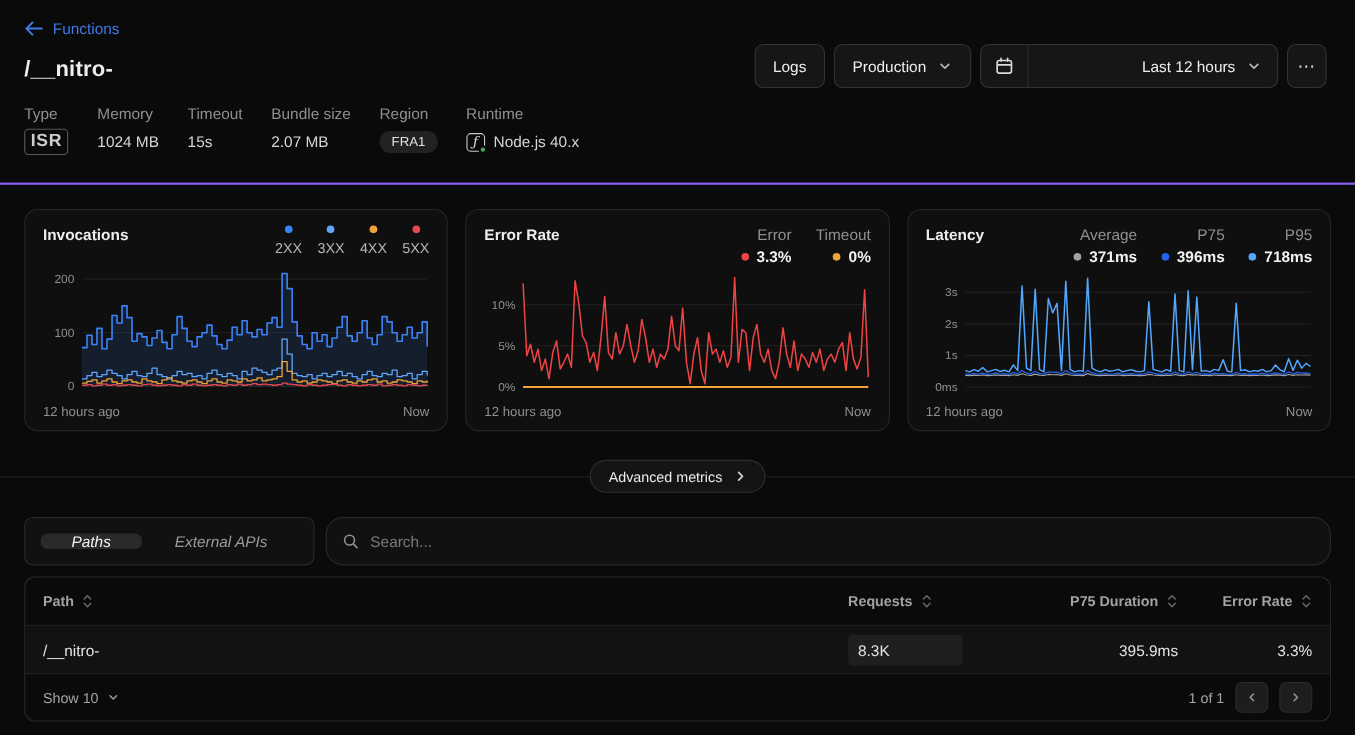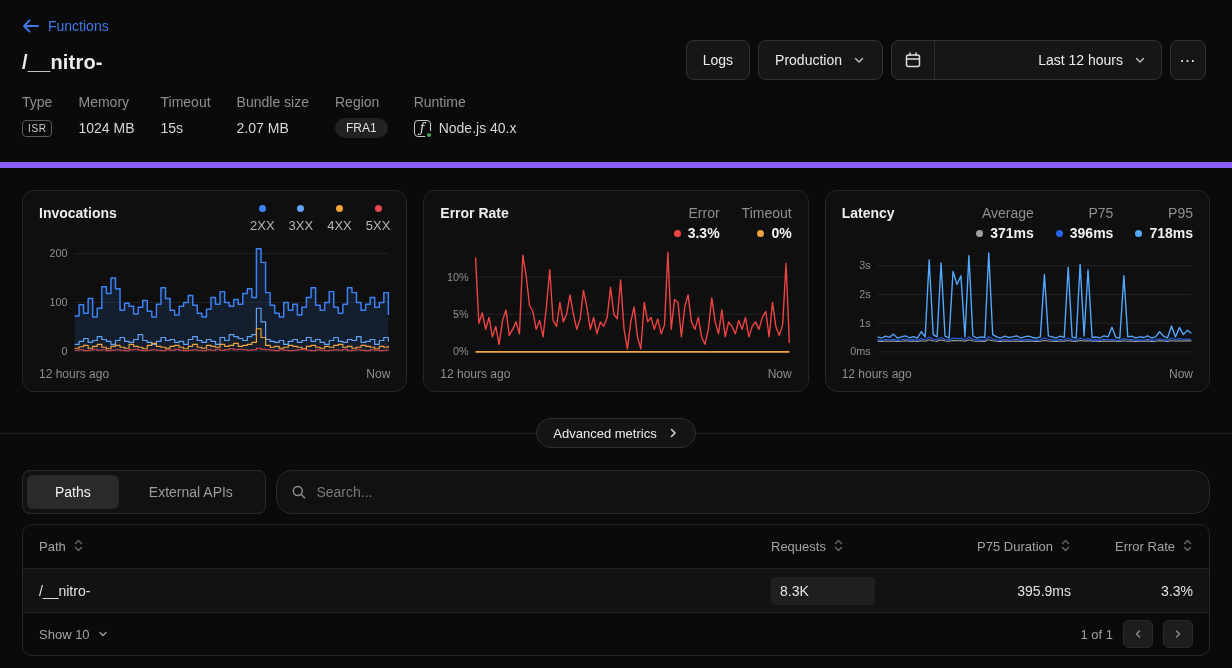--- a/index.html
+++ b/index.html
@@ -7,7 +7,7 @@
     font-family:"Liberation Sans", sans-serif; overflow:hidden; }
 
   
-  .header { padding:18px 22px 0 22px; position:relative; border-bottom:6px solid #8b5cf6; height:168px; }
+  .header { padding:18px 22px 0 22px; position:relative; border-bottom:2px solid #8b5cf6; height:168px; }
   .back-link { display:inline-flex; align-items:center; gap:8px; color:#4079e8; font-size:14px; cursor:pointer; }
   .page-title { font-size:20px; font-weight:700; margin-top:14px; letter-spacing:.2px; }
   .meta-row { display:flex; gap:26px; margin-top:20px; }

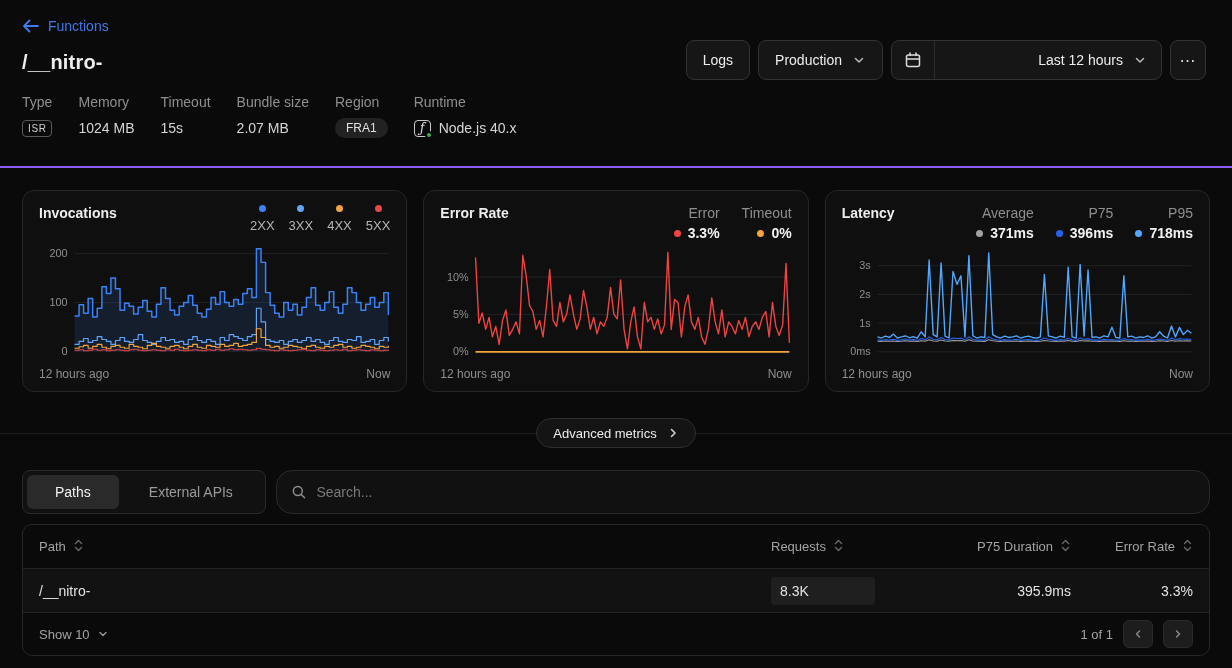--- a/index.html
+++ b/index.html
@@ -14,7 +14,7 @@
   .meta-col { display:flex; flex-direction:column; gap:8px; }
   .meta-label { font-size:14px; color:#8f8f8f; }
   .meta-value { font-size:14px; color:#d6d6d6; display:flex; align-items:center; height:20px; }
-  .badge-outline { border:1px solid #5a5a5a; border-radius:4px; font-size:10px; font-weight:400;
+  .badge-outline { border:1px solid #5a5a5a; border-radius:4px; font-size:16px; font-weight:700;
     letter-spacing:.6px; padding:2px 5px; color:#cfcfcf;text-align:right; }
   .pill { background:#222; border-radius:999px; padding:3px 11px; font-size:12px; color:#e0e0e0; }
   .runtime-icon { position:relative; width:17px; height:17px; border:1.5px solid #c9c9c9; border-radius:4px;

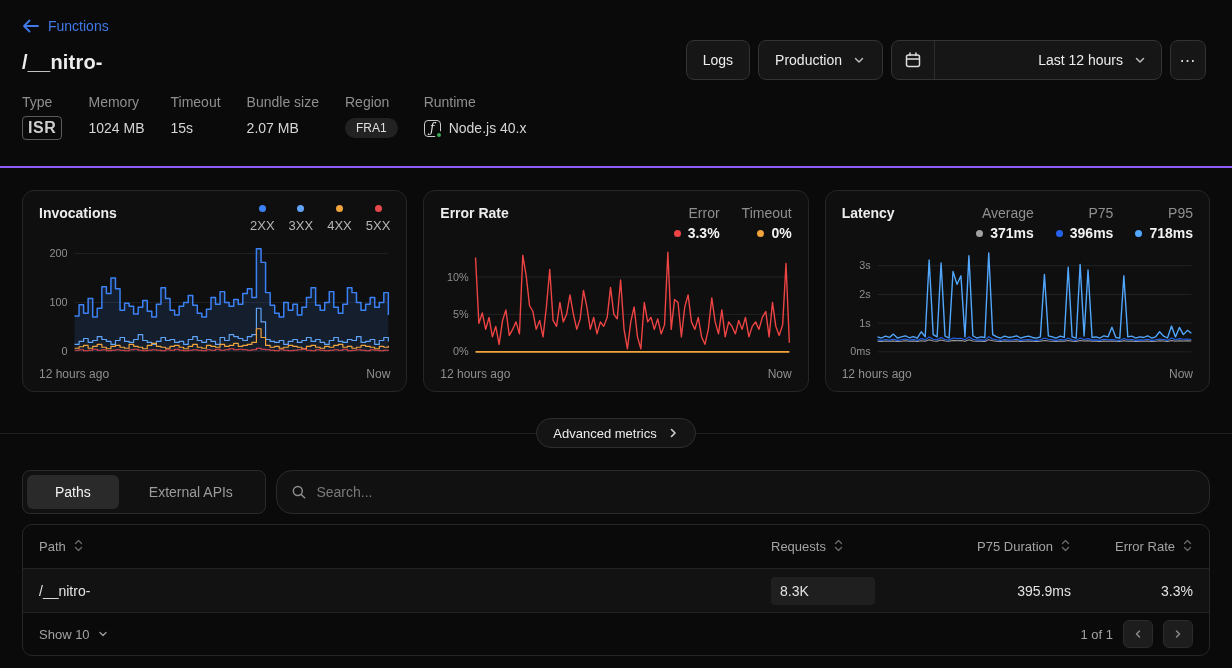--- a/index.html
+++ b/index.html
@@ -56,7 +56,7 @@
 
   
   .controls { display:flex; gap:10px; padding:22px 22px 0 22px; }
-  .tab-group { display:flex; background:#111; border:1px solid #2a2a2a; border-radius:8px; padding:4px; gap:2px; height:44px; }
+  .tab-group { display:flex; background:#111; border:1px solid #2a2a2a; border-radius:8px; padding:14px; gap:2px; height:44px;font-style:italic; }
   .tab { border-radius:6px; display:flex; align-items:center; padding:0 28px; font-size:14px; color:#9b9b9b; cursor:pointer; }
   .tab.active { background:#2a2a2a; color:#f2f2f2; }
   .search-box { flex:1; background:#111; border:1px solid #2a2a2a; border-radius:16px; height:44px;

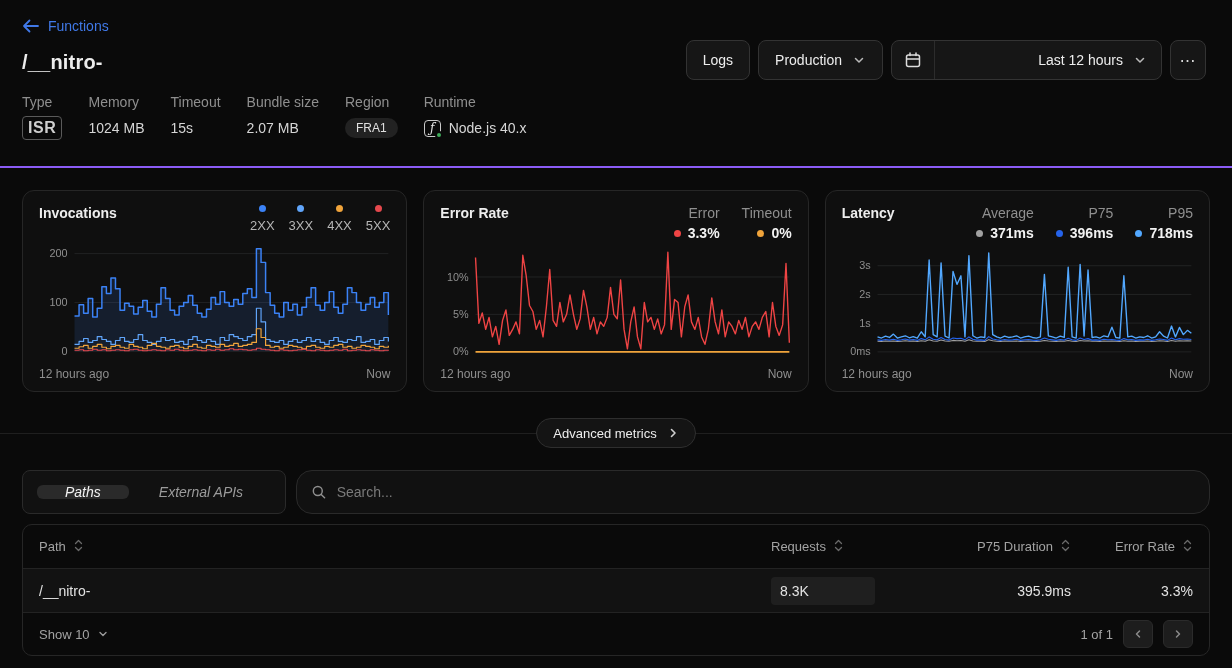--- a/index.html
+++ b/index.html
@@ -69,7 +69,7 @@
   .table { margin:10px 22px 0 22px; border:1px solid #262626; border-radius:10px; overflow:hidden; }
   .trow { display:grid; grid-template-columns: 1fr 150px 150px 122px; align-items:center; padding:0 16px; }
   .thead { height:44px; border-bottom:1px solid #232323; font-size:13px; color:#a3a3a3; }
-  .th { display:flex; align-items:flex-start; gap:7px; }
+  .th { display:flex; align-items:center; gap:7px;font-weight:bold; }
   .th.right, .td.right { justify-content:flex-end; text-align:right; }
   .tbody-row { height:44px; background:#121212; border-bottom:1px solid #232323; font-size:14px; color:#e3e3e3; }
   .td { display:flex; align-items:center; }

